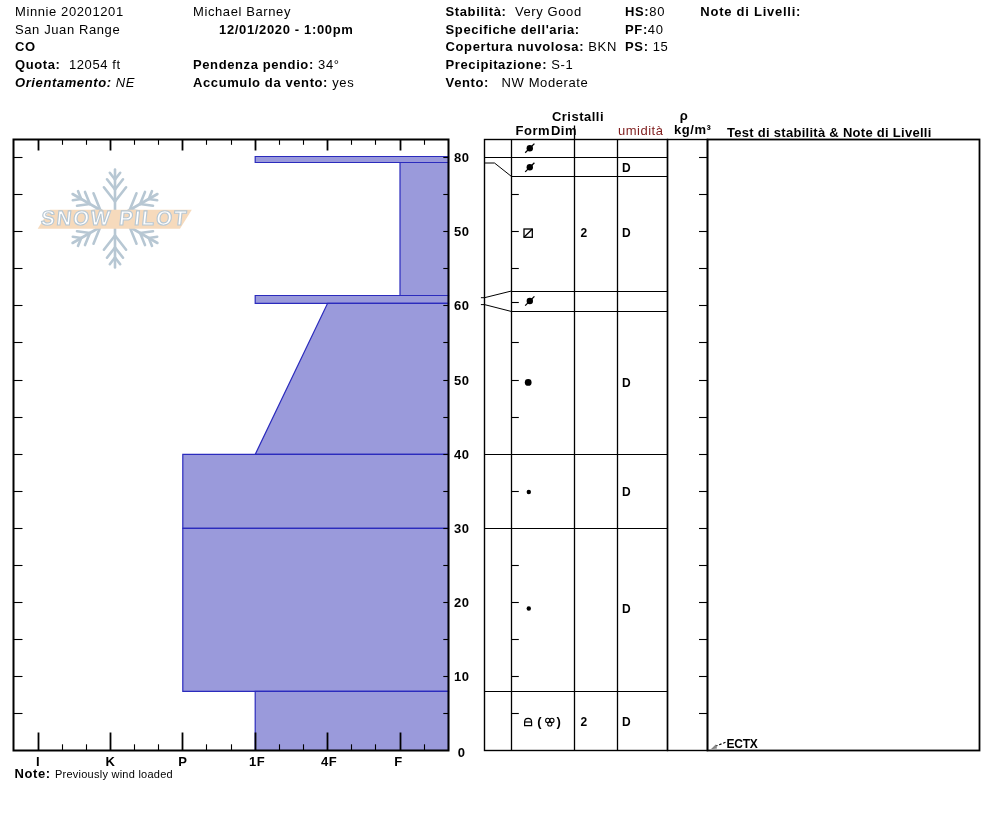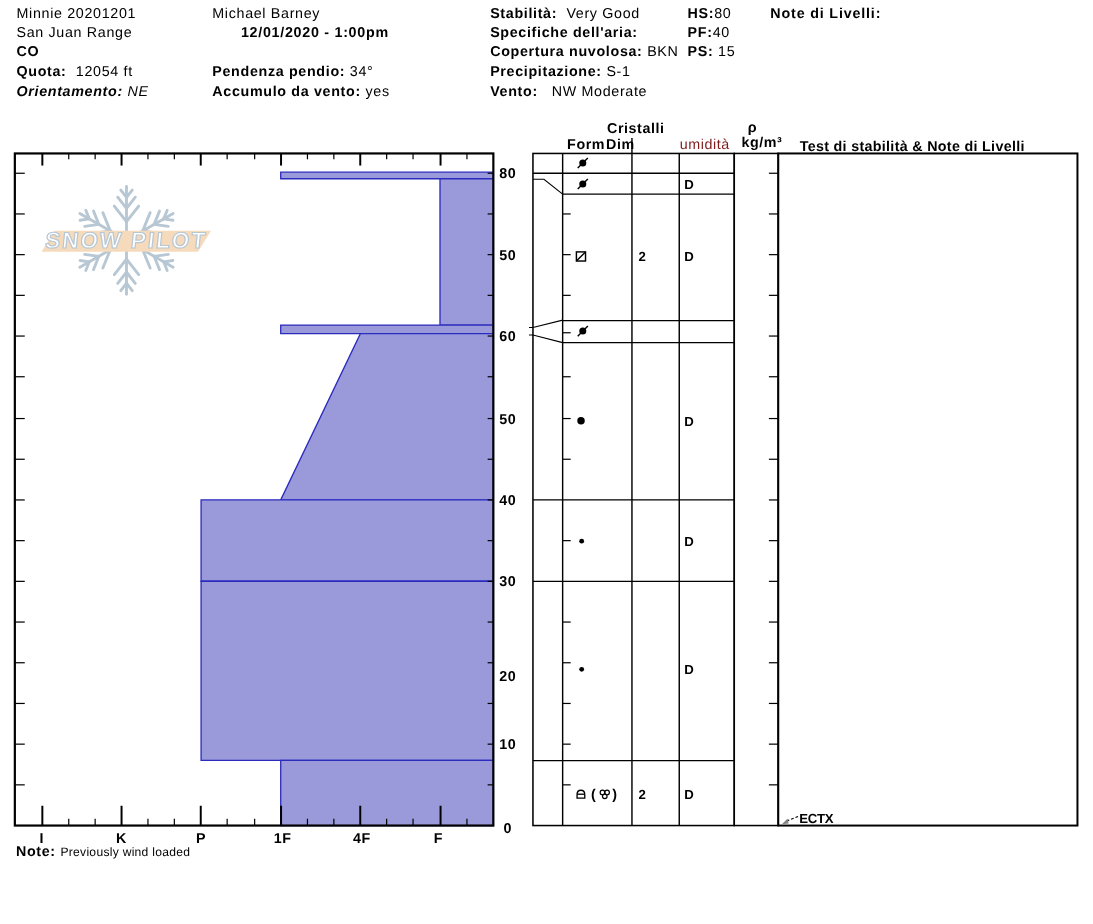--- a/index.html
+++ b/index.html
@@ -291,7 +291,7 @@
 
 <div style="position:absolute;left:461.7px;top:668.9px;transform:translateX(-50%);font-size:13px;letter-spacing:0.5px;font-weight:bold;color:#000;white-space:nowrap;">10</div>
 
-<div style="position:absolute;left:461.7px;top:594.8px;transform:translateX(-50%);font-size:13px;letter-spacing:0.5px;font-weight:bold;color:#000;white-space:nowrap;margin-top:12px;">20</div>
+<div style="position:absolute;left:461.7px;top:594.8px;transform:translateX(-50%);font-size:13px;letter-spacing:0.5px;font-weight:bold;color:#000;white-space:nowrap;">20</div>
 
 <div style="position:absolute;left:461.7px;top:520.7px;transform:translateX(-50%);font-size:13px;letter-spacing:0.5px;font-weight:bold;color:#000;white-space:nowrap;">30</div>
 

